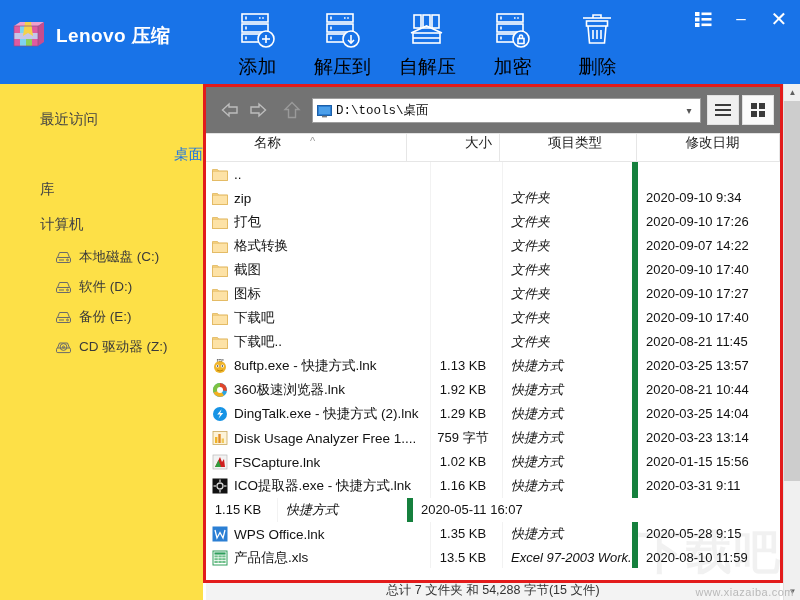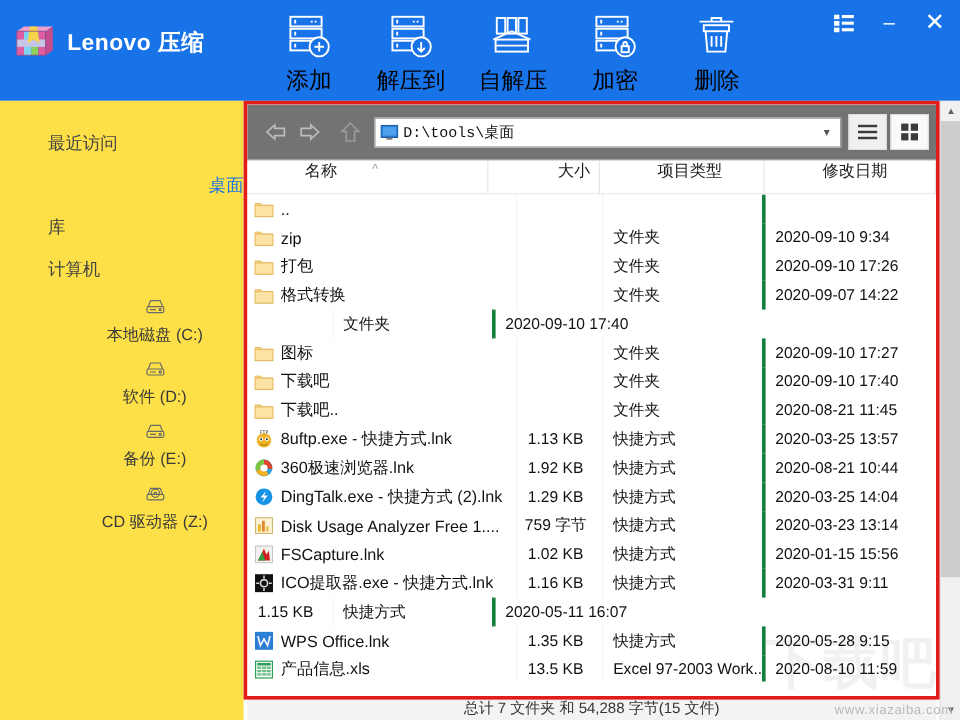--- a/index.html
+++ b/index.html
@@ -121,8 +121,8 @@
            border-right:1px solid #f2f2f2; height:24px; overflow:hidden; white-space:nowrap;}
   .c-size{ width:72px; text-align:center; padding-right:7px; border-right:1px solid #f2f2f2;
            height:24px; line-height:24px; font-size:13px;}
-  .c-type{ width:135px; padding-left:8px; border-right:3px solid #15803d; height:24px;
-           line-height:24px; overflow:hidden; white-space:nowrap; font-size:13px;}
+  .c-type{ width:135px; padding-left:8px; border-right:6px solid #15803d; height:24px;
+           line-height:24px; overflow:hidden; white-space:nowrap; font-size:13px;font-style:italic;}
   .c-date{ width:142px; padding-left:8px; height:24px; line-height:24px; font-size:13px;}
   .ico{ width:16px; height:16px; flex:0 0 auto; }
   .fname{ overflow:hidden; text-overflow:clip; white-space:nowrap; }

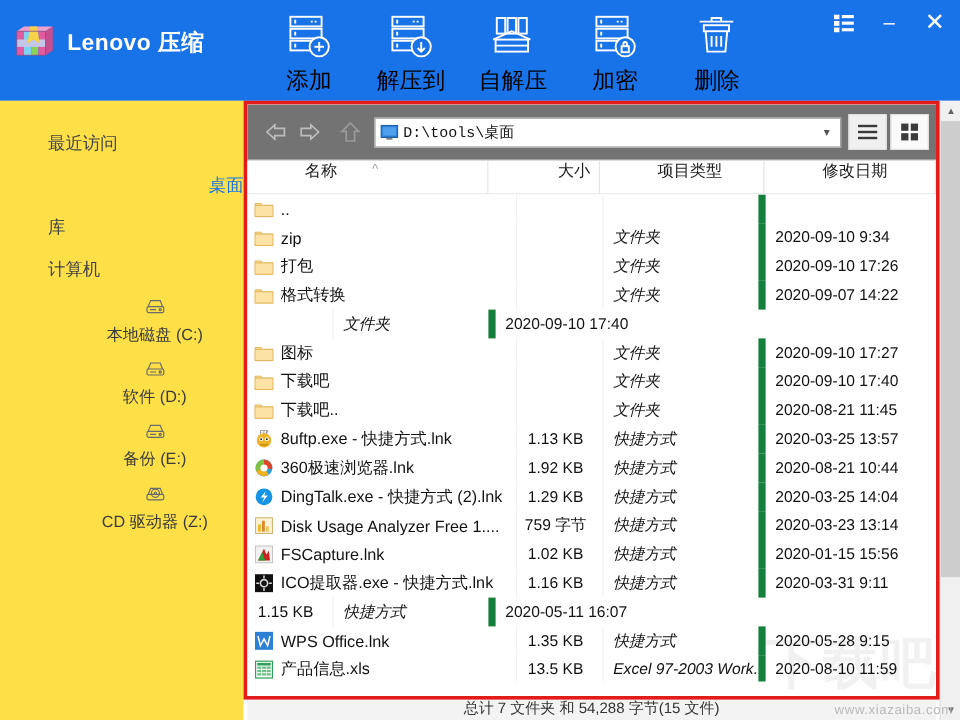--- a/index.html
+++ b/index.html
@@ -60,7 +60,7 @@
   .side-item.sel{ color:#1873e8;text-align:right; }
   .side-sub{ padding-left:55px; }
   .side-sub .side-item{
-    display:flex; align-items:center; gap:7px; padding:6px 0; font-size:13.5px; color:#3a3a3a;flex-direction:column;
+    display:flex; align-items:center; gap:7px; padding:6px 0; font-size:13.5px; color:#3a3a3a;
   }
   .drive-ico{ width:17px; height:15px; flex:0 0 auto; }
 

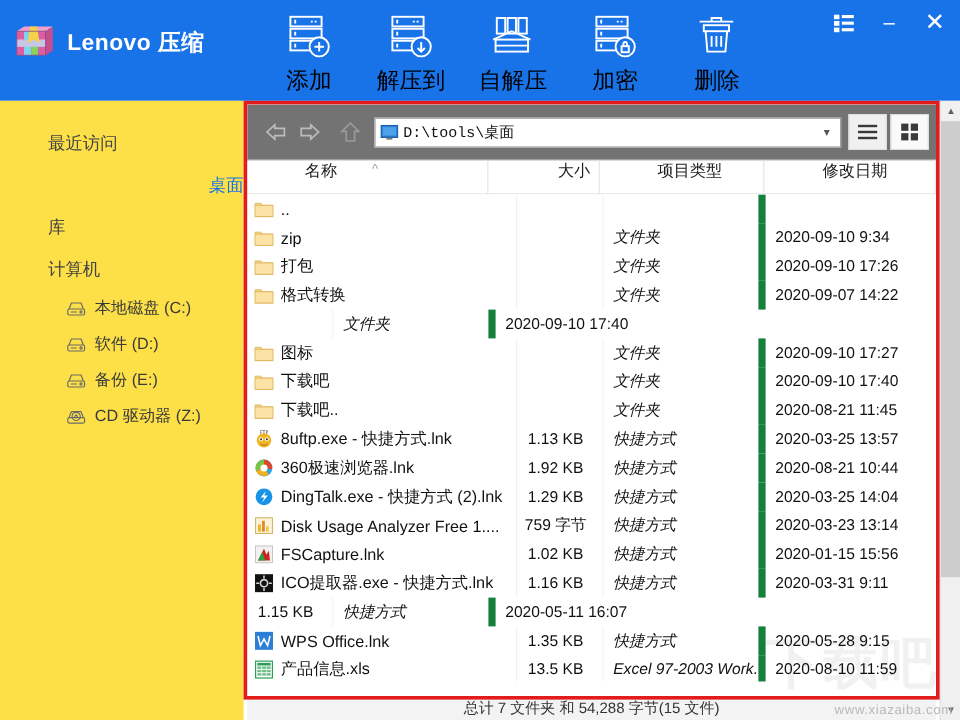--- a/index.html
+++ b/index.html
@@ -468,6 +468,13 @@
         <div class="c-date">2020-09-07 14:22</div>
       </div>
       <div class="row">
+        <div class="c-name">
+          <svg class="ico" viewBox="0 0 16 16">
+            <path d="M0.5 3.5 h5 l1.2 1.6 h8.8 v9.4 h-15 z" fill="#fcd98a" stroke="#e0b65c" stroke-width=".8"></path>
+        <rect x="0.5" y="5.1" width="15" height="9.4" fill="#fde2a6" stroke="#e0b65c" stroke-width=".8"></rect>
+          </svg>
+          <span class="fname">截图</span>
+        </div>
         <div class="c-size"></div>
         <div class="c-type">文件夹</div>
         <div class="c-date">2020-09-10 17:40</div>

